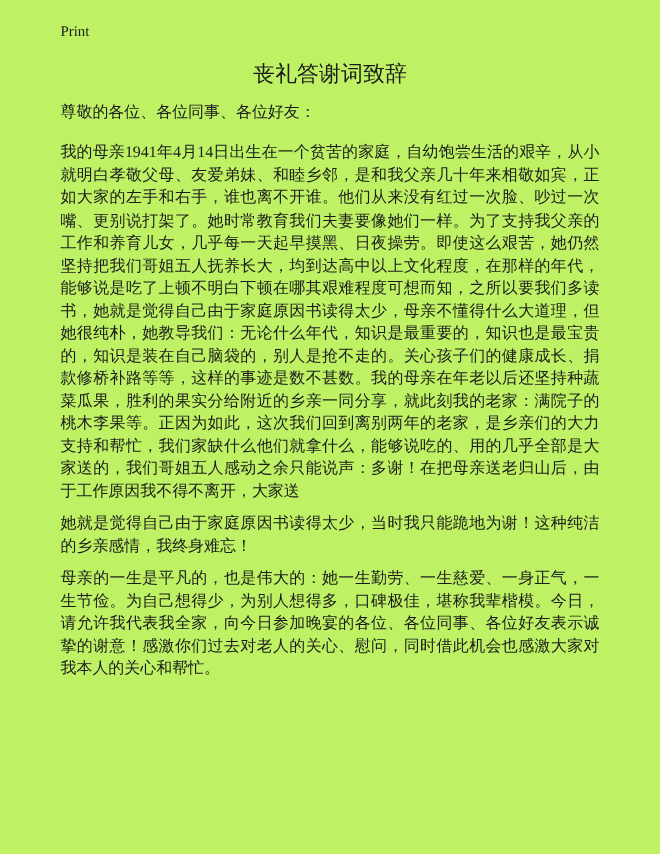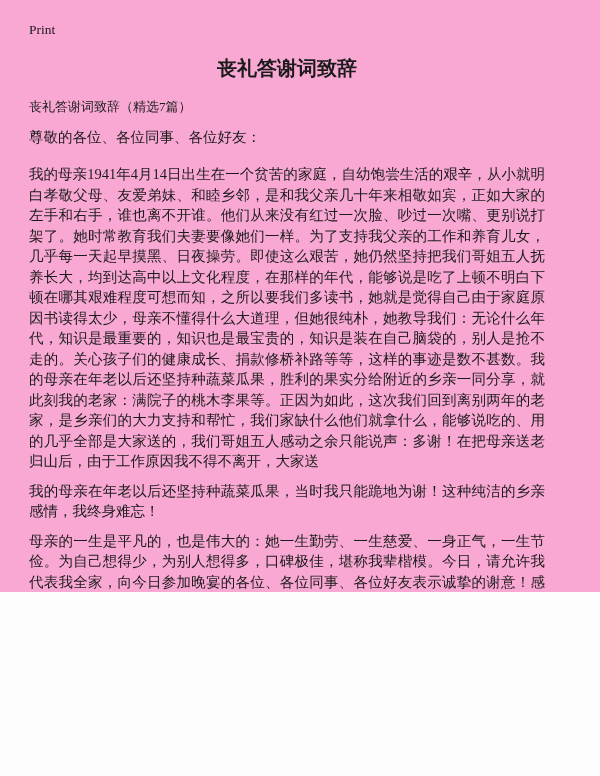--- a/index.html
+++ b/index.html
@@ -10,10 +10,10 @@
   .page {
     position: relative;
     width: 600px;
-    height: 592px;
+    height: 776px;
     box-sizing: border-box;
-    padding: 20px 55px 0 29px;
-    background: #f9a8d4;
+    padding: 20px 55px 0 55px;
+    background: #bef264;
     color: #1b1b1b;
     font-family: "Liberation Serif", "DejaVu Serif", serif;
     overflow: hidden;

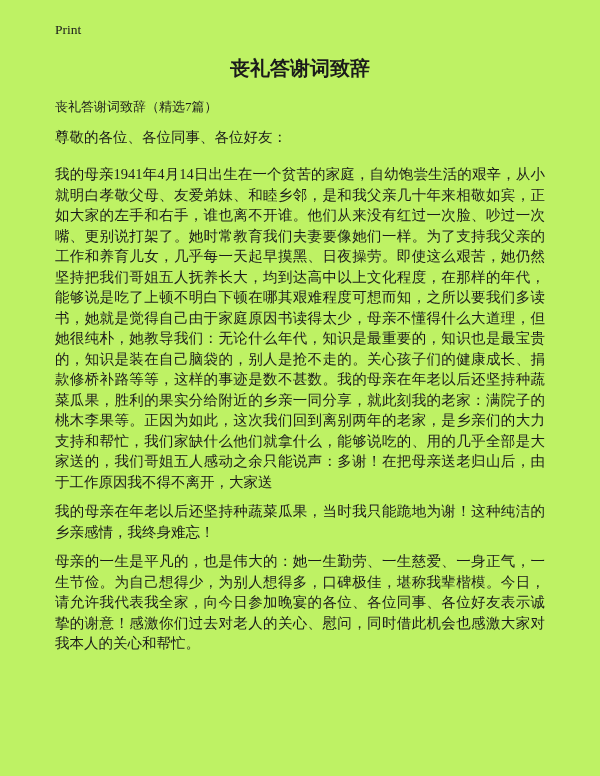--- a/index.html
+++ b/index.html
@@ -30,7 +30,7 @@
     text-align: center;
     font-size: 20px;
     line-height: 26px;
-    font-weight: bold;
+    font-weight: normal;
     margin: 17px 0 0 0;
   }
   .doc-subtitle {

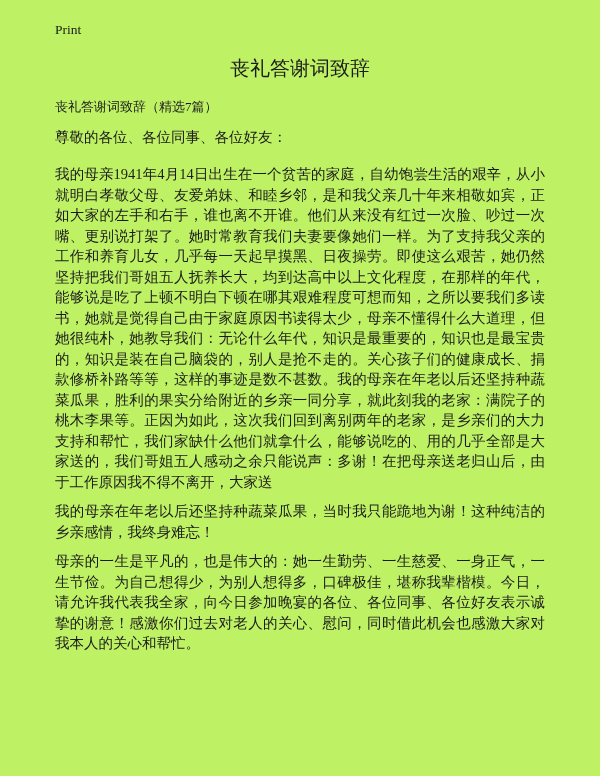--- a/index.html
+++ b/index.html
@@ -66,7 +66,6 @@
 
   <h1 class="doc-title">丧礼答谢词致辞</h1>
 
-  <p class="doc-subtitle">丧礼答谢词致辞（精选7篇）</p>
 
 
   <p class="greeting">尊敬的各位、各位同事、各位好友：</p>

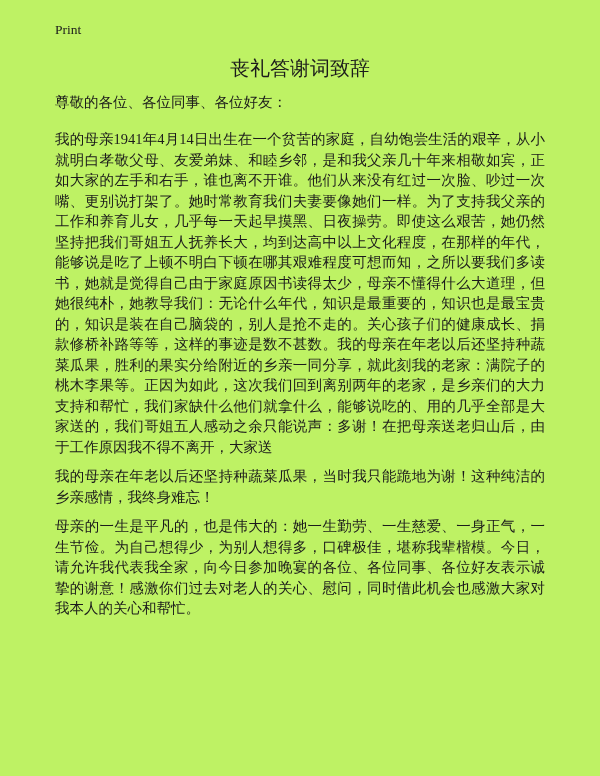--- a/index.html
+++ b/index.html
@@ -73,7 +73,7 @@
 
   <p class="body-paragraph">我的母亲1941年4月14日出生在一个贫苦的家庭，自幼饱尝生活的艰辛，从小就明白孝敬父母、友爱弟妹、和睦乡邻，是和我父亲几十年来相敬如宾，正如大家的左手和右手，谁也离不开谁。他们从来没有红过一次脸、吵过一次嘴、更别说打架了。她时常教育我们夫妻要像她们一样。为了支持我父亲的工作和养育儿女，几乎每一天起早摸黑、日夜操劳。即使这么艰苦，她仍然坚持把我们哥姐五人抚养长大，均到达高中以上文化程度，在那样的年代，能够说是吃了上顿不明白下顿在哪其艰难程度可想而知，之所以要我们多读书，她就是觉得自己由于家庭原因书读得太少，母亲不懂得什么大道理，但她很纯朴，她教导我们：无论什么年代，知识是最重要的，知识也是最宝贵的，知识是装在自己脑袋的，别人是抢不走的。关心孩子们的健康成长、捐款修桥补路等等，这样的事迹是数不甚数。我的母亲在年老以后还坚持种蔬菜瓜果，胜利的果实分给附近的乡亲一同分享，就此刻我的老家：满院子的桃木李果等。正因为如此，这次我们回到离别两年的老家，是乡亲们的大力支持和帮忙，我们家缺什么他们就拿什么，能够说吃的、用的几乎全部是大家送的，我们哥姐五人感动之余只能说声：多谢！在把母亲送老归山后，由于工作原因我不得不离开，大家送</p>
 
-  <p class="body-paragraph">我的母亲在年老以后还坚持种蔬菜瓜果，当时我只能跪地为谢！这种纯洁的乡亲感情，我终身难忘！</p>
+  <p class="body-paragraph">她就是觉得自己由于家庭原因书读得太少，当时我只能跪地为谢！这种纯洁的乡亲感情，我终身难忘！</p>
 
   <p class="body-paragraph">母亲的一生是平凡的，也是伟大的：她一生勤劳、一生慈爱、一身正气，一生节俭。为自己想得少，为别人想得多，口碑极佳，堪称我辈楷模。今日，请允许我代表我全家，向今日参加晚宴的各位、各位同事、各位好友表示诚挚的谢意！感激你们过去对老人的关心、慰问，同时借此机会也感激大家对我本人的关心和帮忙。</p>
 

